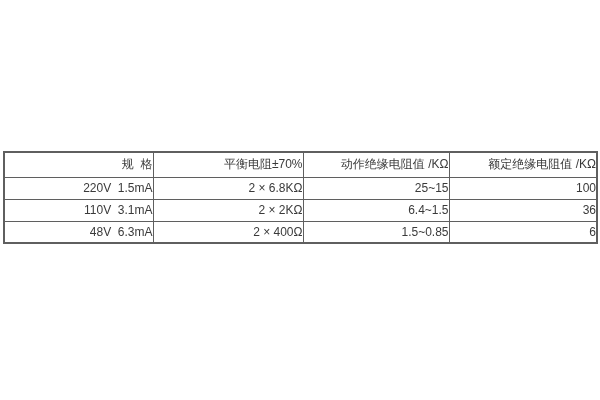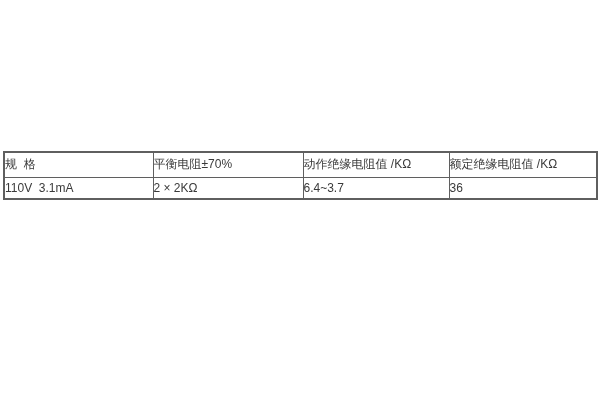--- a/index.html
+++ b/index.html
@@ -36,7 +36,7 @@
     color: var(--text);
     font-size: 12px;
     font-weight: normal;
-    text-align: left;
+    text-align: right;
     vertical-align: middle;
     white-space: pre;
     overflow: hidden;

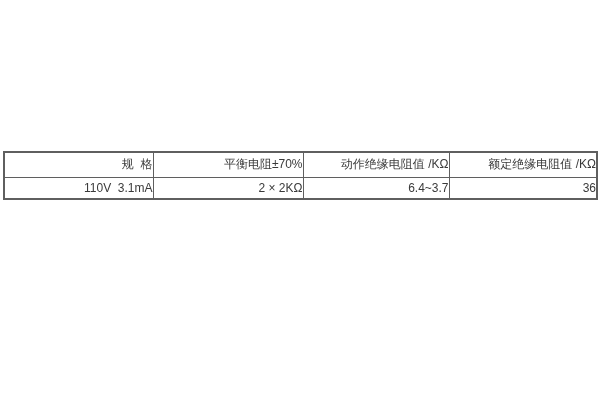--- a/index.html
+++ b/index.html
@@ -71,6 +71,12 @@
       </thead>
       <tbody>
         <tr>
+          <td>220V  1.5mA</td>
+          <td>2 × 6.8KΩ</td>
+          <td>25~15</td>
+          <td>100</td>
+        </tr>
+        <tr>
           <td>110V  3.1mA</td>
           <td>2 × 2KΩ</td>
           <td>6.4~3.7</td>

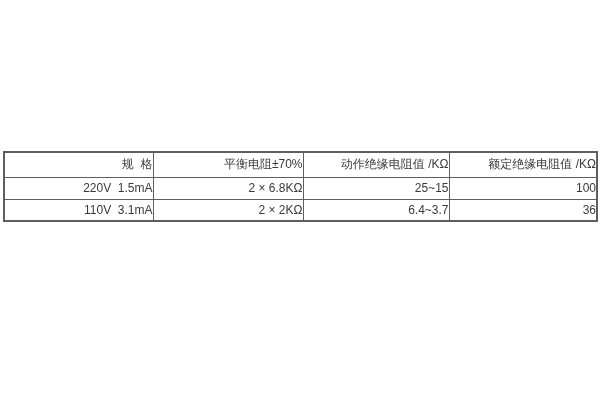--- a/index.html
+++ b/index.html
@@ -79,7 +79,7 @@
         <tr>
           <td>110V  3.1mA</td>
           <td>2 × 2KΩ</td>
-          <td>6.4~3.7</td>
+          <td>6.4~1.5</td>
           <td>36</td>
         </tr>
       </tbody>

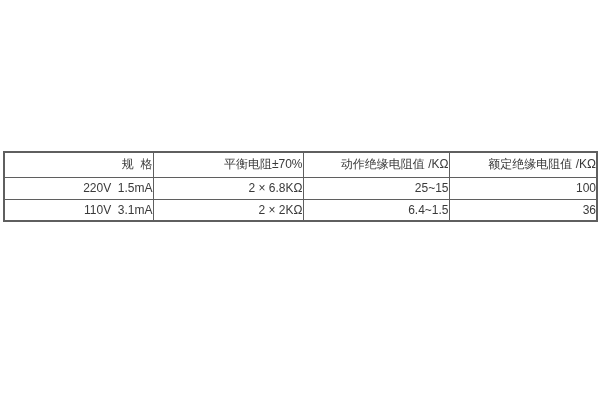--- a/index.html
+++ b/index.html
@@ -82,6 +82,12 @@
           <td>6.4~1.5</td>
           <td>36</td>
         </tr>
+        <tr>
+          <td>48V  6.3mA</td>
+          <td>2 × 400Ω</td>
+          <td>1.5~0.85</td>
+          <td>6</td>
+        </tr>
       </tbody>
     </table>
   </div>

